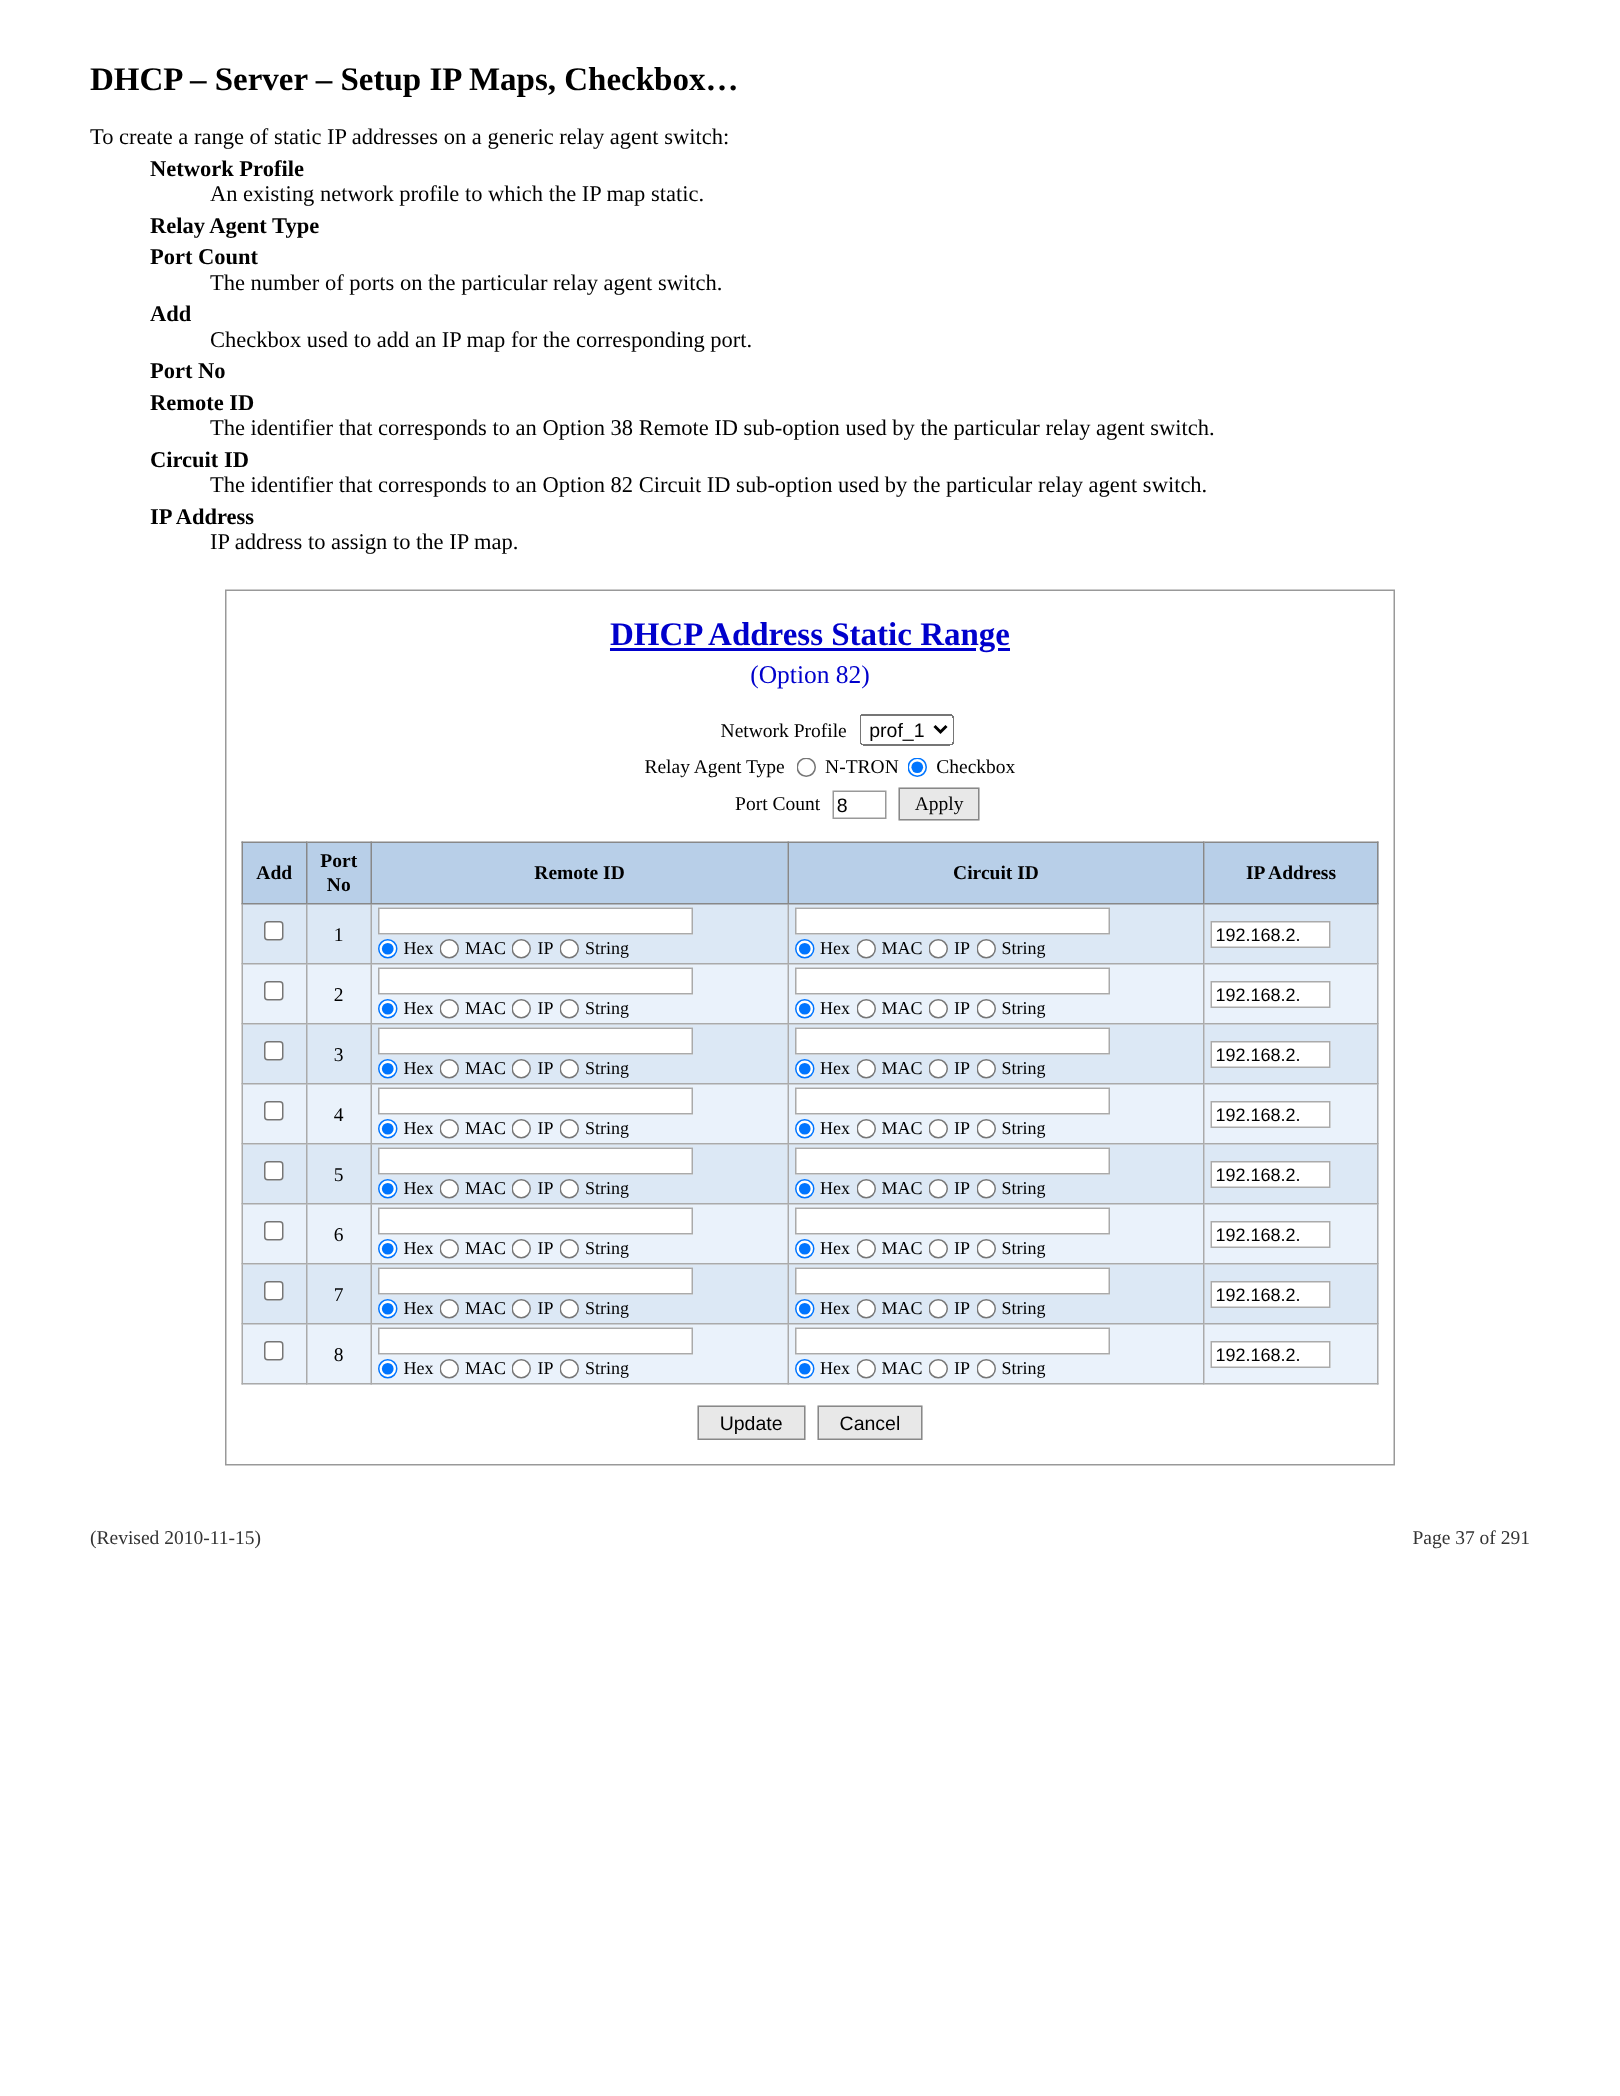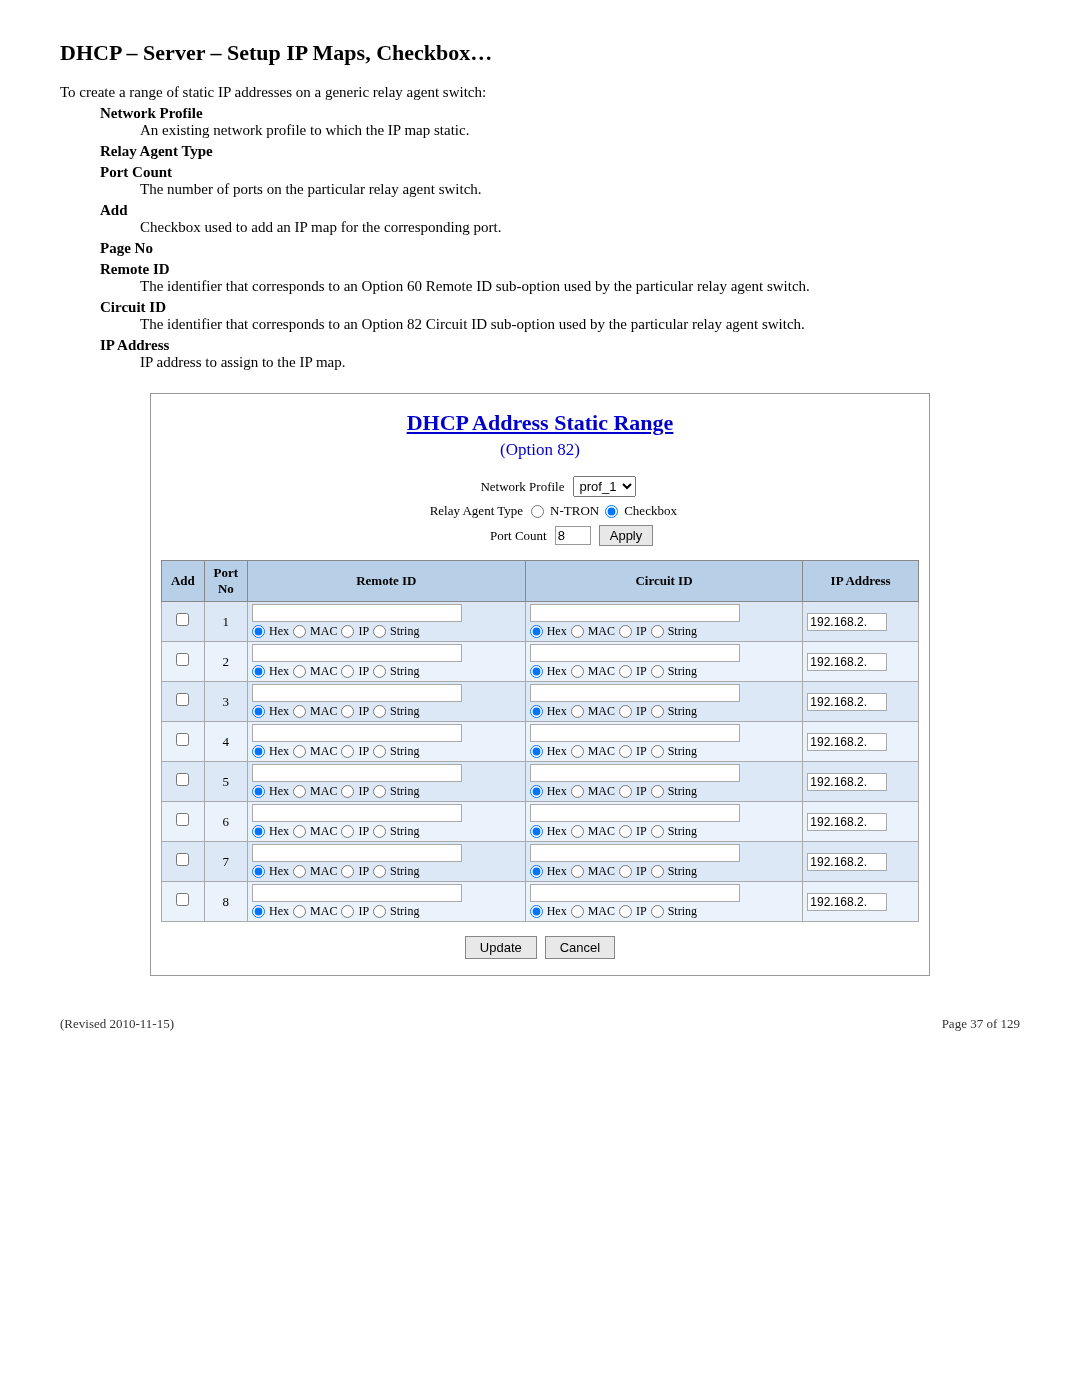--- a/index.html
+++ b/index.html
@@ -204,7 +204,7 @@
     <div class="field-section"><span class="field-name">Relay Agent Type</span></div>
     <div class="field-section"><span class="field-name">Port Count</span><div class="field-desc">The number of ports on the particular relay agent switch.</div></div>
     <div class="field-section"><span class="field-name">Add</span><div class="field-desc">Checkbox used to add an IP map for the corresponding port.</div></div>
-    <div class="field-section"><span class="field-name">Page No</span></div>
+    <div class="field-section"><span class="field-name">Port No</span></div>
     <div class="field-section"><span class="field-name">Remote ID</span><div class="field-desc">The identifier that corresponds to an Option 60 Remote ID sub-option used by the particular relay agent switch.</div></div>
     <div class="field-section"><span class="field-name">Circuit ID</span><div class="field-desc">The identifier that corresponds to an Option 82 Circuit ID sub-option used by the particular relay agent switch.</div></div>
     <div class="field-section"><span class="field-name">IP Address</span><div class="field-desc">IP address to assign to the IP map.</div></div>

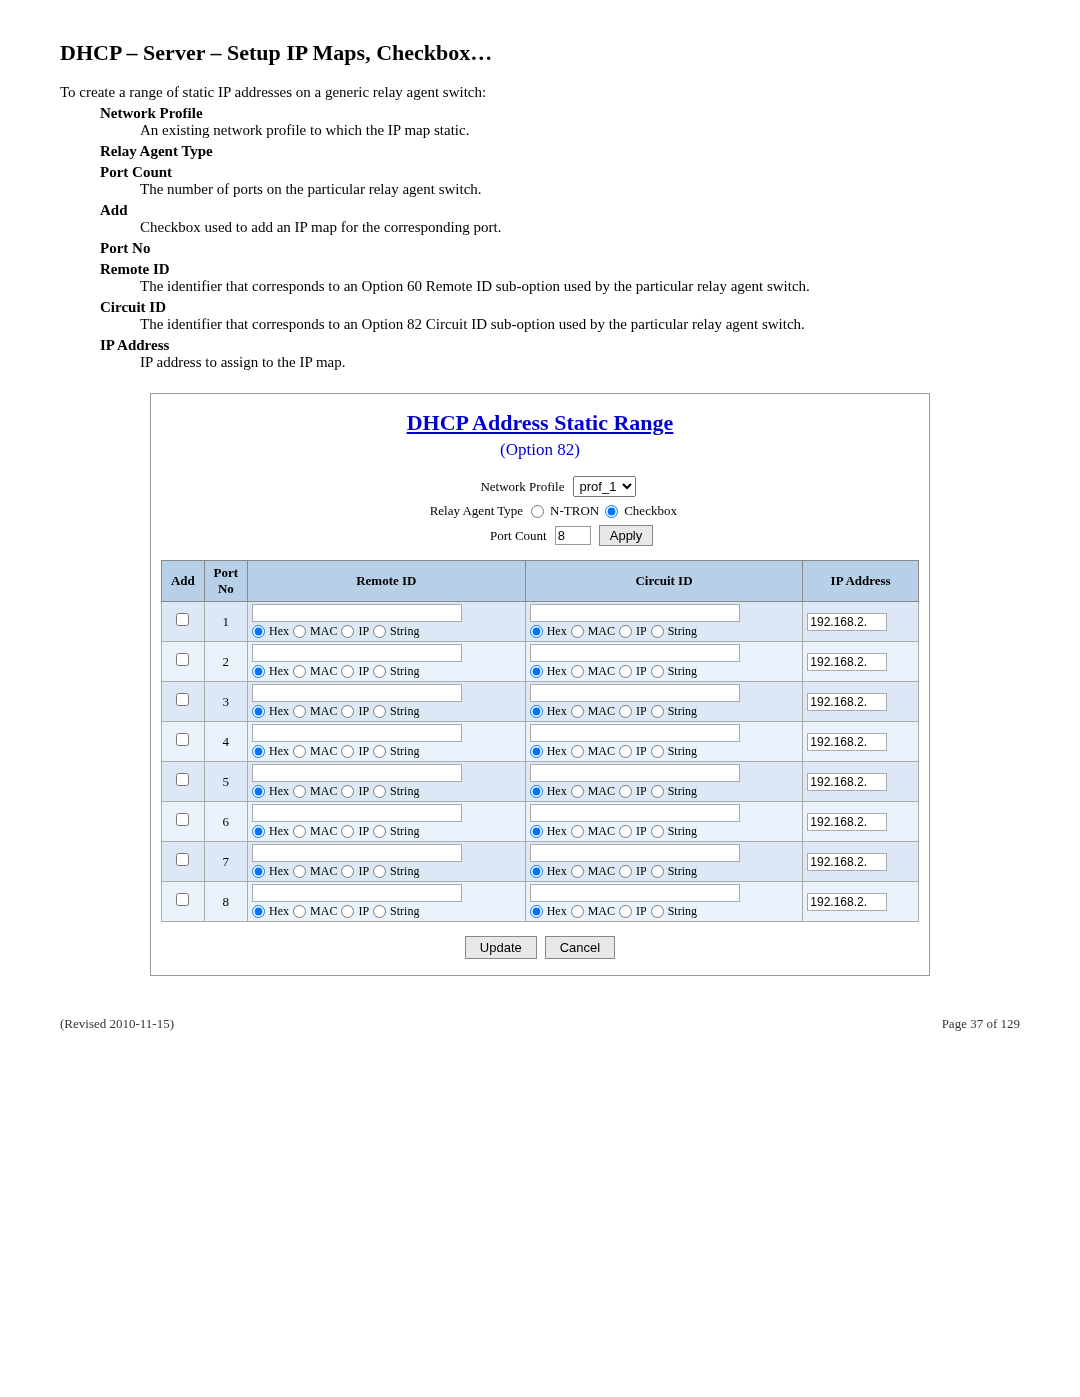--- a/index.html
+++ b/index.html
@@ -205,7 +205,7 @@
     <div class="field-section"><span class="field-name">Port Count</span><div class="field-desc">The number of ports on the particular relay agent switch.</div></div>
     <div class="field-section"><span class="field-name">Add</span><div class="field-desc">Checkbox used to add an IP map for the corresponding port.</div></div>
     <div class="field-section"><span class="field-name">Port No</span></div>
-    <div class="field-section"><span class="field-name">Remote ID</span><div class="field-desc">The identifier that corresponds to an Option 60 Remote ID sub-option used by the particular relay agent switch.</div></div>
+    <div class="field-section"><span class="field-name">Remote ID</span><div class="field-desc">The identifier that corresponds to an Option 38 Remote ID sub-option used by the particular relay agent switch.</div></div>
     <div class="field-section"><span class="field-name">Circuit ID</span><div class="field-desc">The identifier that corresponds to an Option 82 Circuit ID sub-option used by the particular relay agent switch.</div></div>
     <div class="field-section"><span class="field-name">IP Address</span><div class="field-desc">IP address to assign to the IP map.</div></div>
   </div>

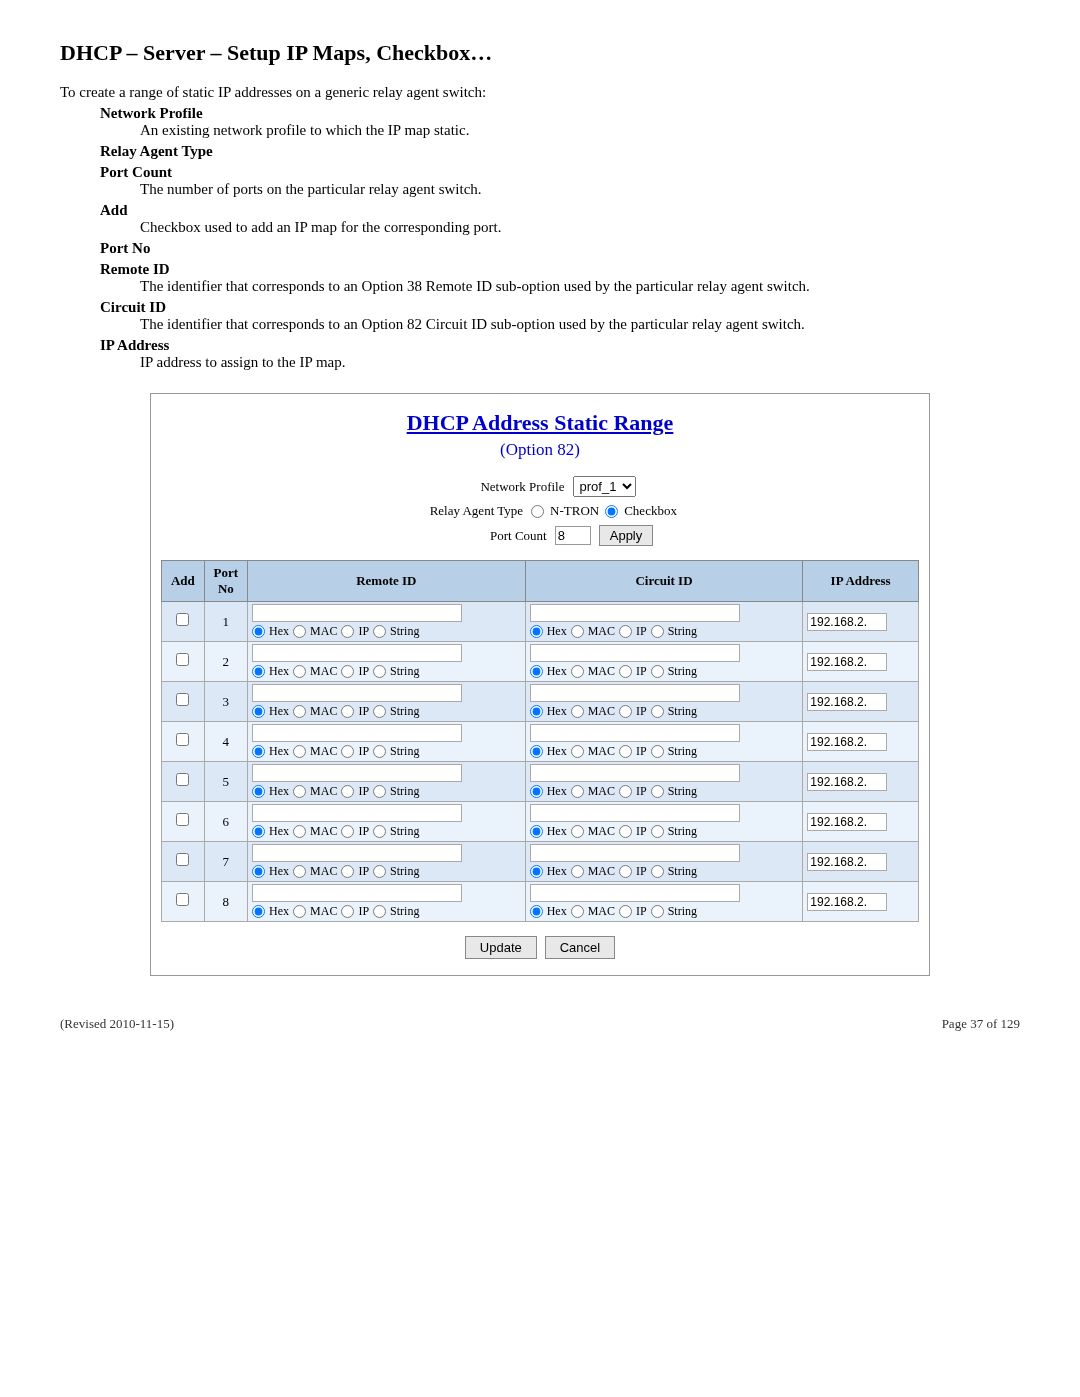--- a/index.html
+++ b/index.html
@@ -95,6 +95,7 @@
       background: #e8e8e8;
       border: 1px solid #888;
       cursor: pointer;
+      font-family: Liberation Serif, serif;
     }
 
     

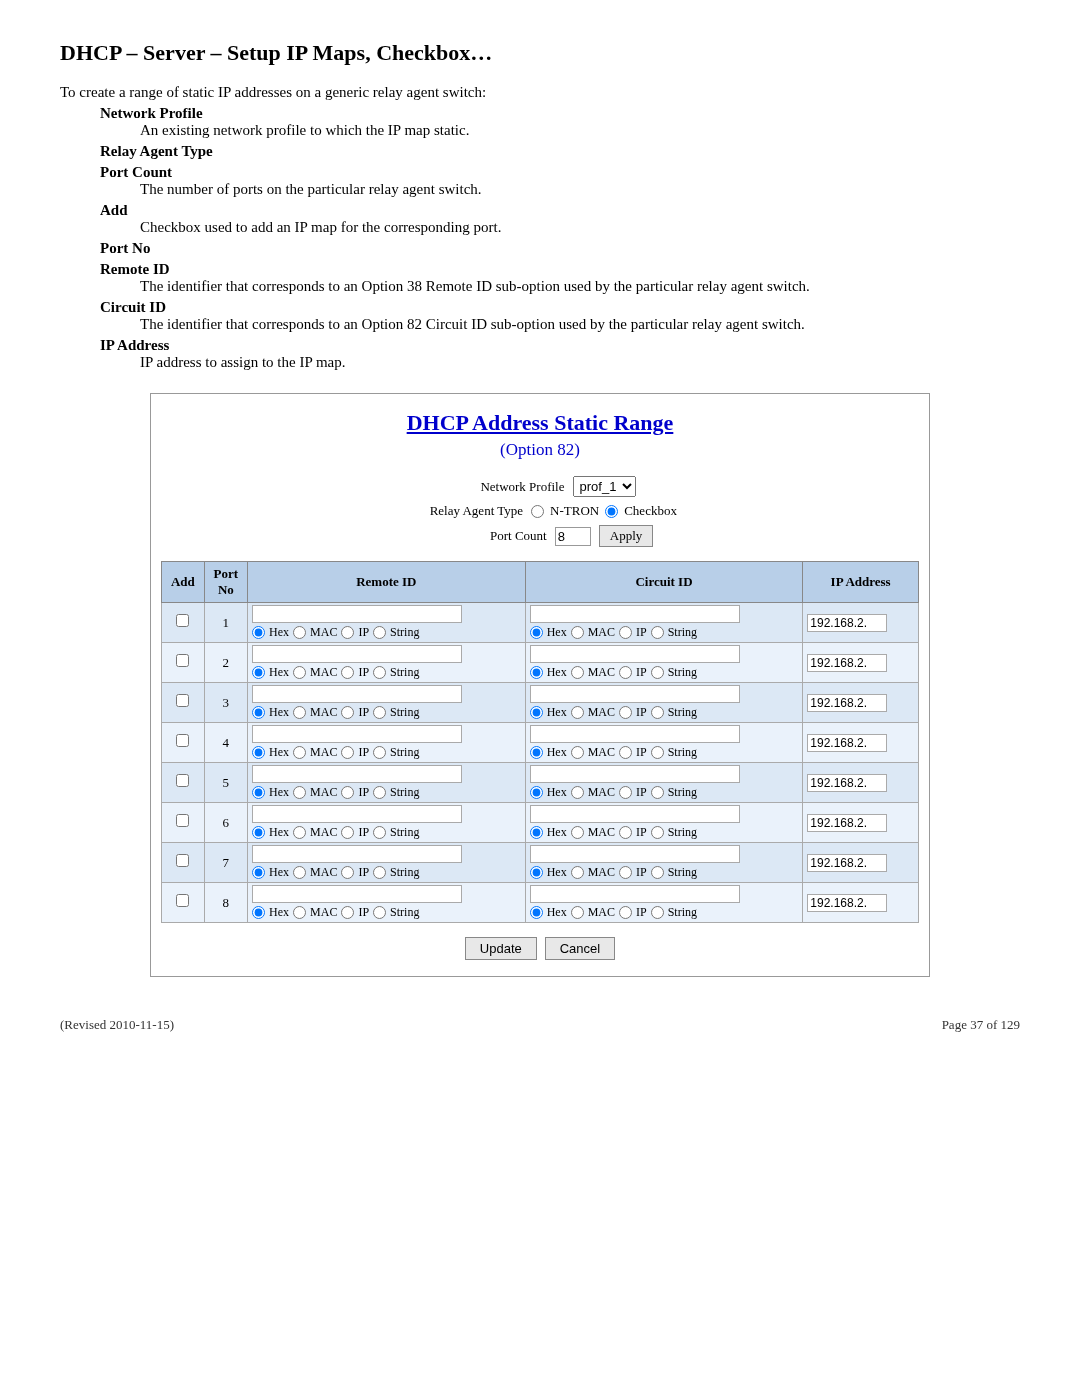--- a/index.html
+++ b/index.html
@@ -544,7 +544,7 @@
 
 <div class="footer">
   <span>(Revised 2010-11-15)</span>
-  <span>Page 37 of 129</span>
+  <span>Page 37 of 291</span>
 </div>
 
 </body></html>

